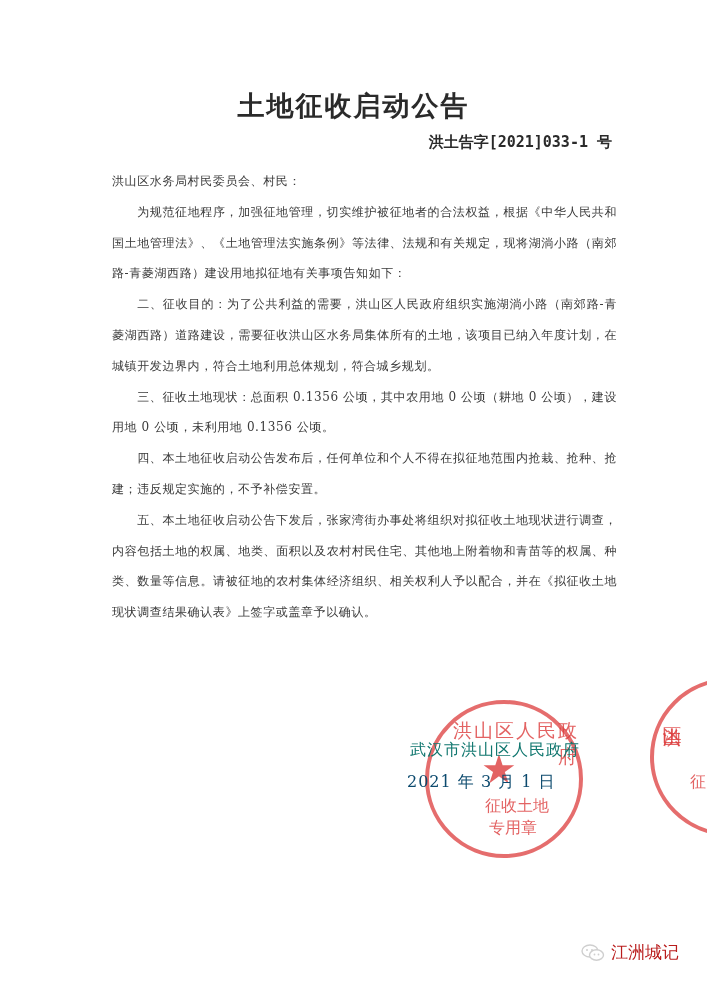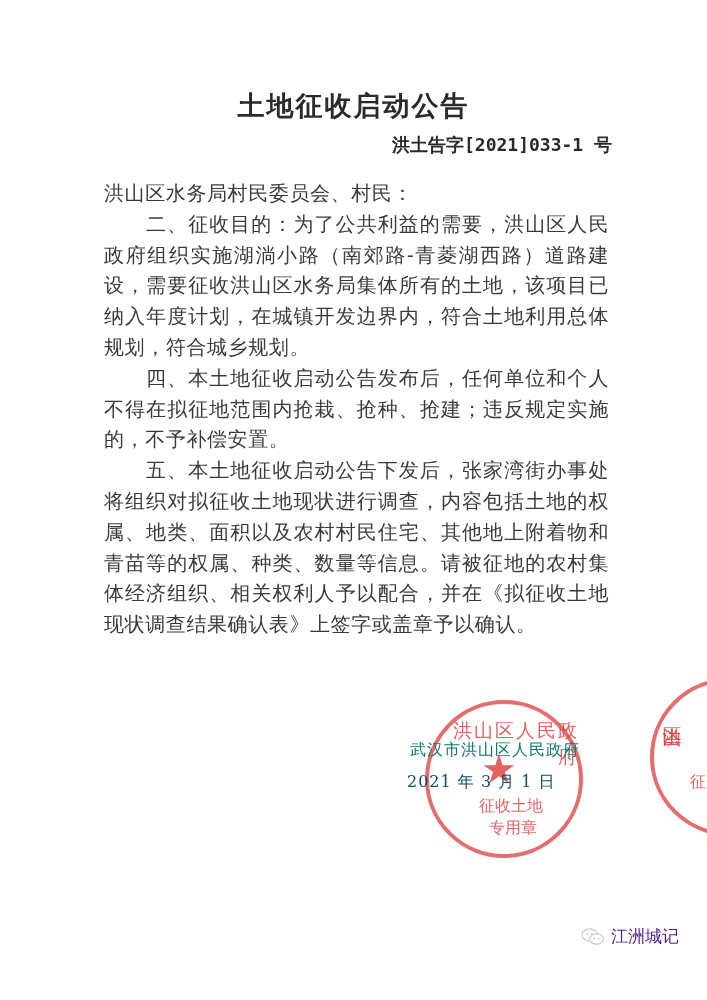--- a/index.html
+++ b/index.html
@@ -5,7 +5,7 @@
   html,body{margin:0;padding:0;background:#ffffff;}
   body{width:707px;height:1000px;position:relative;overflow:hidden;font-family:"DejaVu Serif","Liberation Serif",serif;color:#3a3a3a;}
   .title{position:absolute;top:88px;left:0;width:707px;text-align:center;font-family:"DejaVu Sans","Liberation Sans",sans-serif;font-weight:bold;font-size:27px;letter-spacing:2px;color:#2a2a2a;}
-  .docno{position:absolute;top:133px;right:95px;font-family:"DejaVu Sans Mono","Liberation Mono",monospace;font-weight:bold;font-size:18px;color:#2a2a2a;}
+  .docno{position:absolute;top:133px;right:95px;font-family:"DejaVu Sans Mono","Liberation Mono",monospace;font-weight:bold;font-size:15px;color:#2a2a2a;}
   .body{position:absolute;top:166px;left:104px;width:505px;font-size:20px;line-height:30.8px;letter-spacing:0.6px;text-align:justify;margin-top:12px;}
   .body p{margin:0;}
   .indent{text-indent:2.1em;}

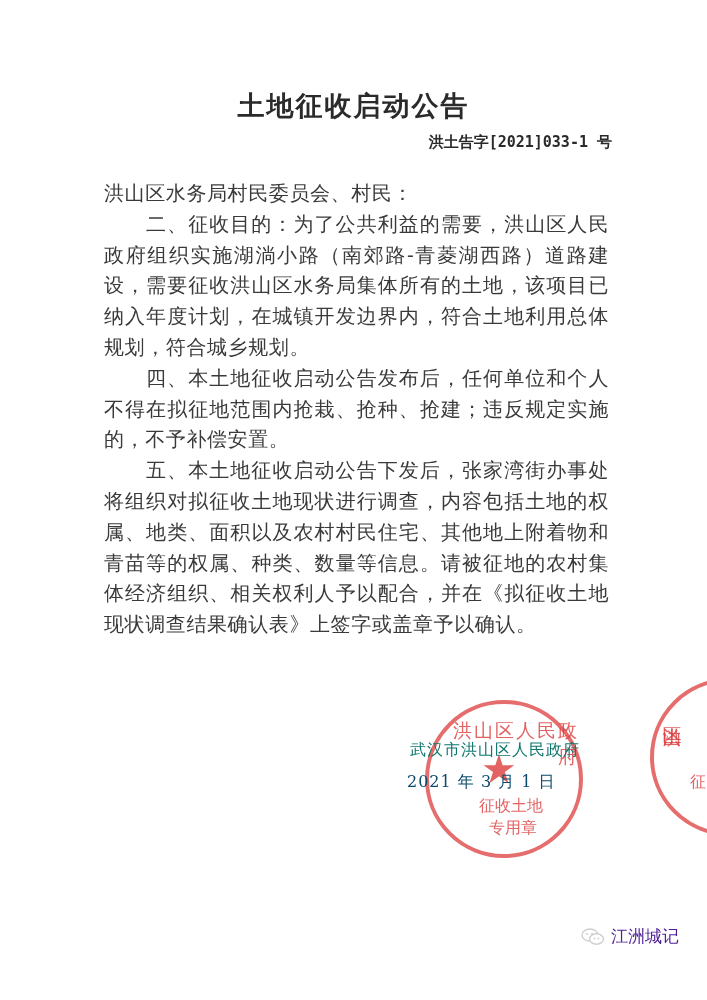--- a/index.html
+++ b/index.html
@@ -6,7 +6,7 @@
   body{width:707px;height:1000px;position:relative;overflow:hidden;font-family:"DejaVu Serif","Liberation Serif",serif;color:#3a3a3a;}
   .title{position:absolute;top:88px;left:0;width:707px;text-align:center;font-family:"DejaVu Sans","Liberation Sans",sans-serif;font-weight:bold;font-size:27px;letter-spacing:2px;color:#2a2a2a;}
   .docno{position:absolute;top:133px;right:95px;font-family:"DejaVu Sans Mono","Liberation Mono",monospace;font-weight:bold;font-size:15px;color:#2a2a2a;}
-  .body{position:absolute;top:166px;left:104px;width:505px;font-size:20px;line-height:30.8px;letter-spacing:0.6px;text-align:justify;margin-top:12px;}
+  .body{position:absolute;top:166px;left:112px;width:505px;font-size:12px;line-height:30.8px;letter-spacing:0.6px;text-align:justify;}
   .body p{margin:0;}
   .indent{text-indent:2.1em;}
   .sign{position:absolute;top:740px;left:410px;font-size:16px;letter-spacing:1px;color:#0f766e;}

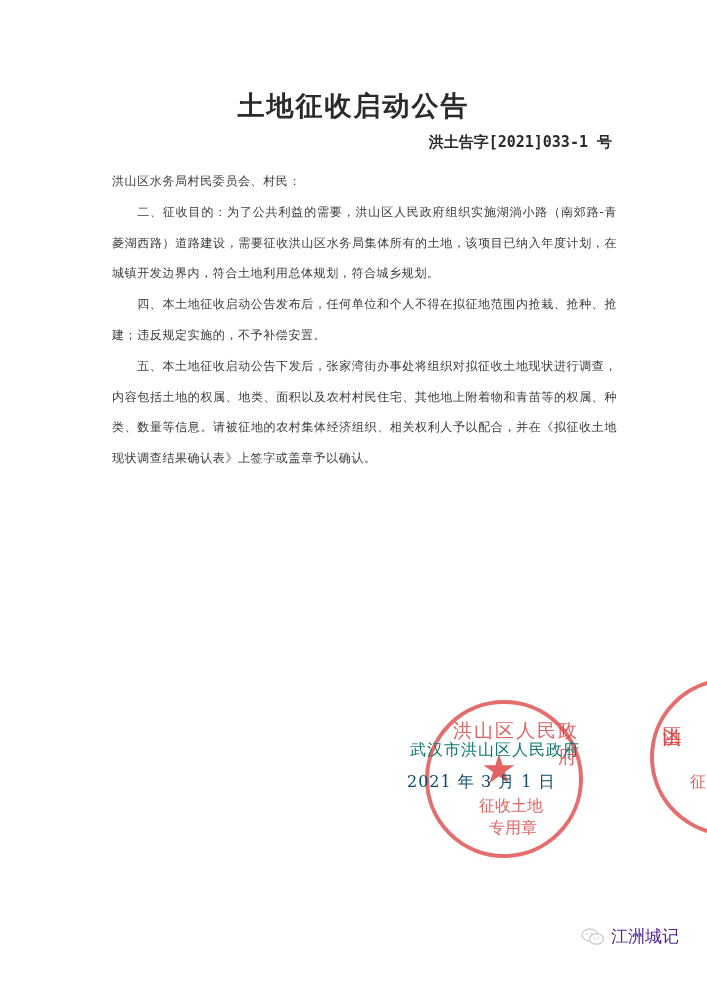--- a/index.html
+++ b/index.html
@@ -27,6 +27,7 @@
 
 <div class="body">
   <p>洪山区水务局村民委员会、村民：</p>
+  <p class="indent">为规范征地程序，加强征地管理，切实维护被征地者的合法权益，根据《中华人民共和国土地管理法》、《土地管理法实施条例》等法律、法规和有关规定，现将湖淌小路（南郊路-青菱湖西路）建设用地拟征地有关事项告知如下：</p>
   <p class="indent">二、征收目的：为了公共利益的需要，洪山区人民政府组织实施湖淌小路（南郊路-青菱湖西路）道路建设，需要征收洪山区水务局集体所有的土地，该项目已纳入年度计划，在城镇开发边界内，符合土地利用总体规划，符合城乡规划。</p>
   <p class="indent">四、本土地征收启动公告发布后，任何单位和个人不得在拟征地范围内抢栽、抢种、抢建；违反规定实施的，不予补偿安置。</p>
   <p class="indent">五、本土地征收启动公告下发后，张家湾街办事处将组织对拟征收土地现状进行调查，内容包括土地的权属、地类、面积以及农村村民住宅、其他地上附着物和青苗等的权属、种类、数量等信息。请被征地的农村集体经济组织、相关权利人予以配合，并在《拟征收土地现状调查结果确认表》上签字或盖章予以确认。</p>

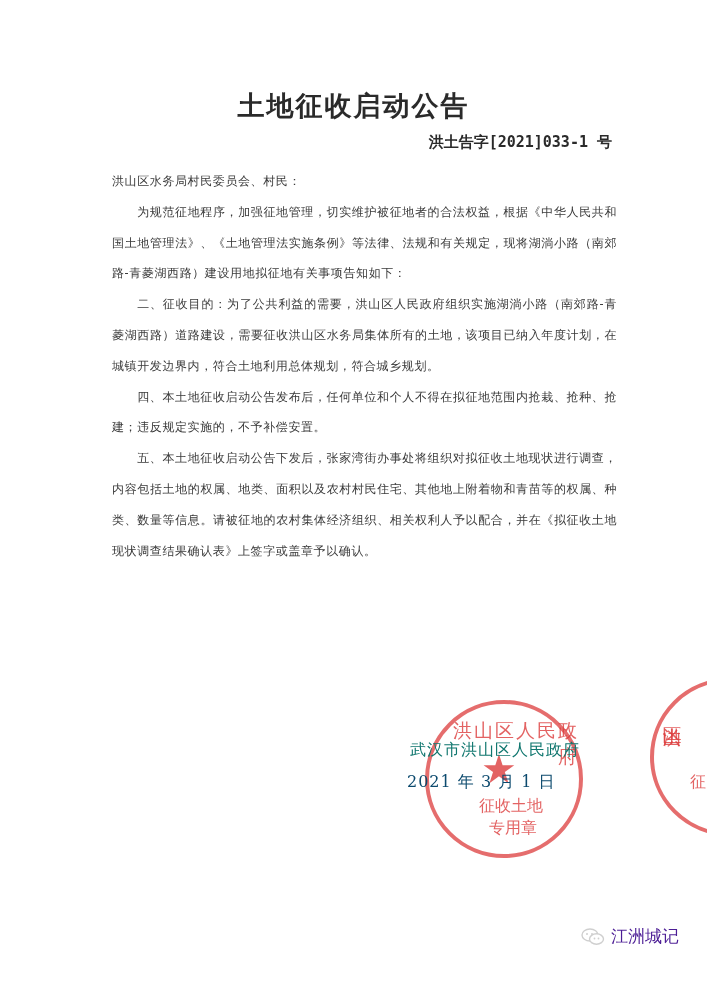--- a/index.html
+++ b/index.html
@@ -29,6 +29,7 @@
   <p>洪山区水务局村民委员会、村民：</p>
   <p class="indent">为规范征地程序，加强征地管理，切实维护被征地者的合法权益，根据《中华人民共和国土地管理法》、《土地管理法实施条例》等法律、法规和有关规定，现将湖淌小路（南郊路-青菱湖西路）建设用地拟征地有关事项告知如下：</p>
   <p class="indent">二、征收目的：为了公共利益的需要，洪山区人民政府组织实施湖淌小路（南郊路-青菱湖西路）道路建设，需要征收洪山区水务局集体所有的土地，该项目已纳入年度计划，在城镇开发边界内，符合土地利用总体规划，符合城乡规划。</p>
+  <p class="indent">三、征收土地现状：总面积 0.1356 公顷，其中农用地 0 公顷（耕地 0 公顷），建设用地 0 公顷，未利用地 0.1356 公顷。</p>
   <p class="indent">四、本土地征收启动公告发布后，任何单位和个人不得在拟征地范围内抢栽、抢种、抢建；违反规定实施的，不予补偿安置。</p>
   <p class="indent">五、本土地征收启动公告下发后，张家湾街办事处将组织对拟征收土地现状进行调查，内容包括土地的权属、地类、面积以及农村村民住宅、其他地上附着物和青苗等的权属、种类、数量等信息。请被征地的农村集体经济组织、相关权利人予以配合，并在《拟征收土地现状调查结果确认表》上签字或盖章予以确认。</p>
 </div>

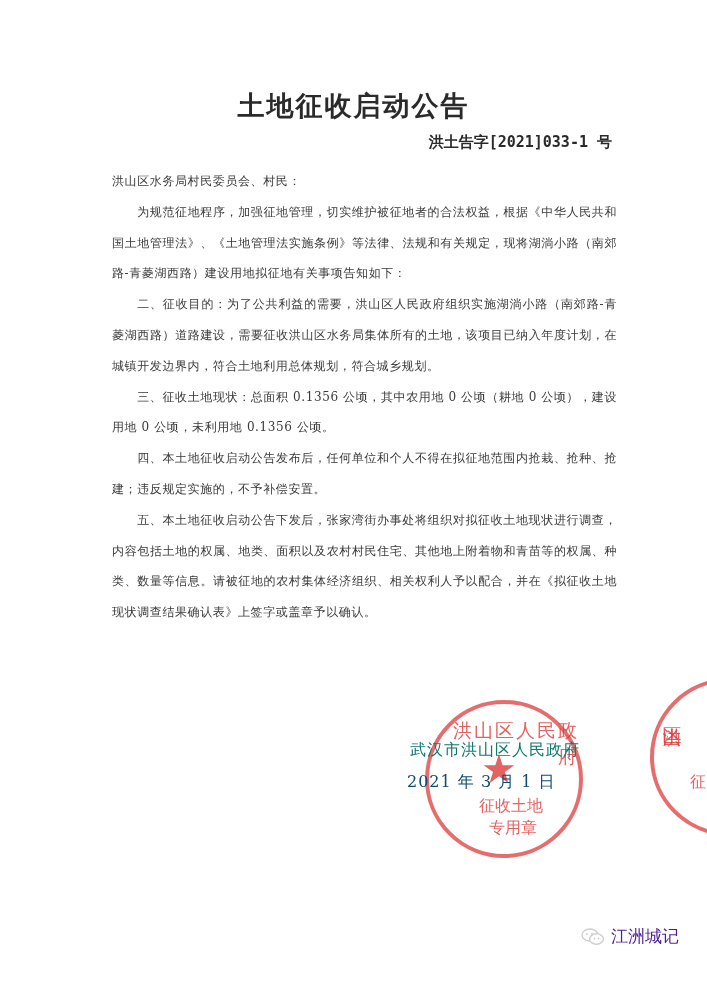--- a/index.html
+++ b/index.html
@@ -37,7 +37,7 @@
 <div class="seal seal1">
   <span class="seal-text" style="left:18px;top:14px;font-size:19px;letter-spacing:2px;text-align:right;">洪山区人民政府</span>
   <span class="star" style="left:52px;top:42px;">★</span>
-  <span class="seal-text" style="left:50px;top:92px;">征收土地</span>
+  <span class="seal-text" style="left:56px;top:92px;">征收土地</span>
   <span class="seal-text" style="left:60px;top:114px;">专用章</span>
 </div>
 

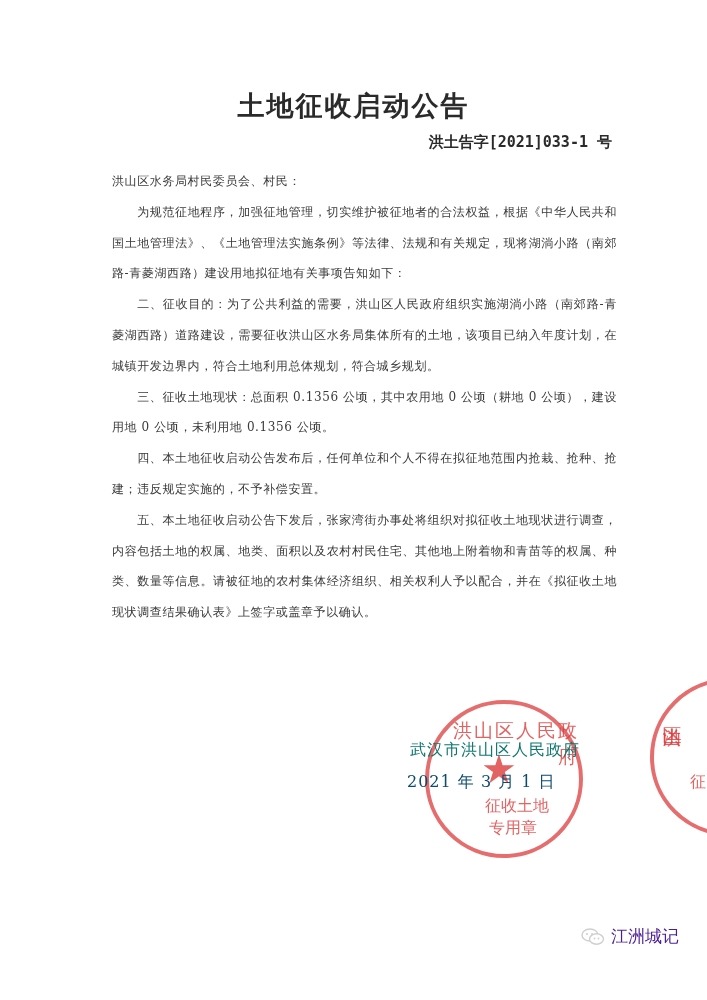--- a/index.html
+++ b/index.html
@@ -16,7 +16,7 @@
   .seal2{left:650px;top:678px;width:150px;height:150px;}
   .seal-text{position:absolute;color:rgba(220,60,60,0.8);font-family:"DejaVu Serif",serif;font-size:16px;}
   .star{position:absolute;color:rgba(220,60,60,0.8);font-size:40px;}
-  .wm{position:absolute;right:28px;bottom:52px;font-family:"DejaVu Sans",sans-serif;color:#4c1d95;font-size:17px;display:flex;align-items:center;gap:6px;}
+  .wm{position:absolute;right:28px;bottom:36px;font-family:"DejaVu Sans",sans-serif;color:#b91c1c;font-size:17px;display:flex;align-items:center;gap:6px;}
   .wm-icon{width:24px;height:18px;position:relative;}
 </style>
 </head>

